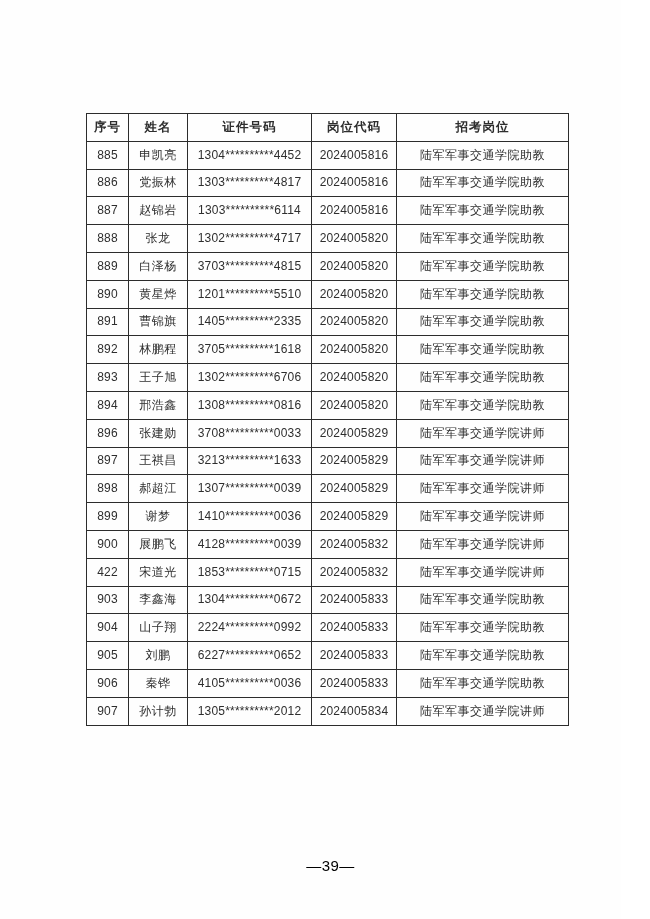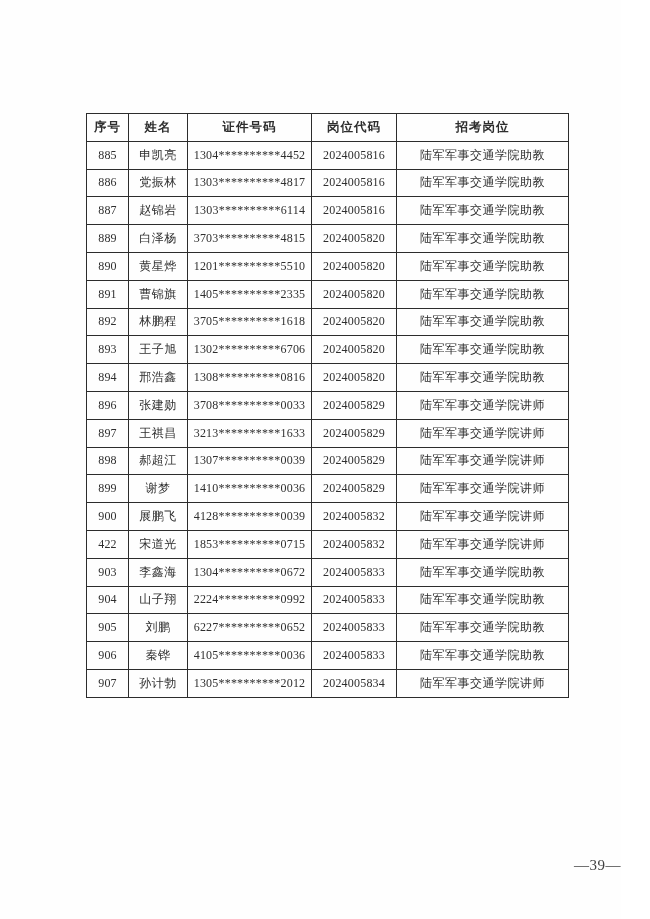--- a/index.html
+++ b/index.html
@@ -12,7 +12,7 @@
     width: 621px;
     height: 919px;
     background: #fefefe;
-    font-family: Liberation Serif, serif;
+    font-family: Liberation Sans, sans-serif;
     color: #2e2e2e;
     overflow: hidden;
   }

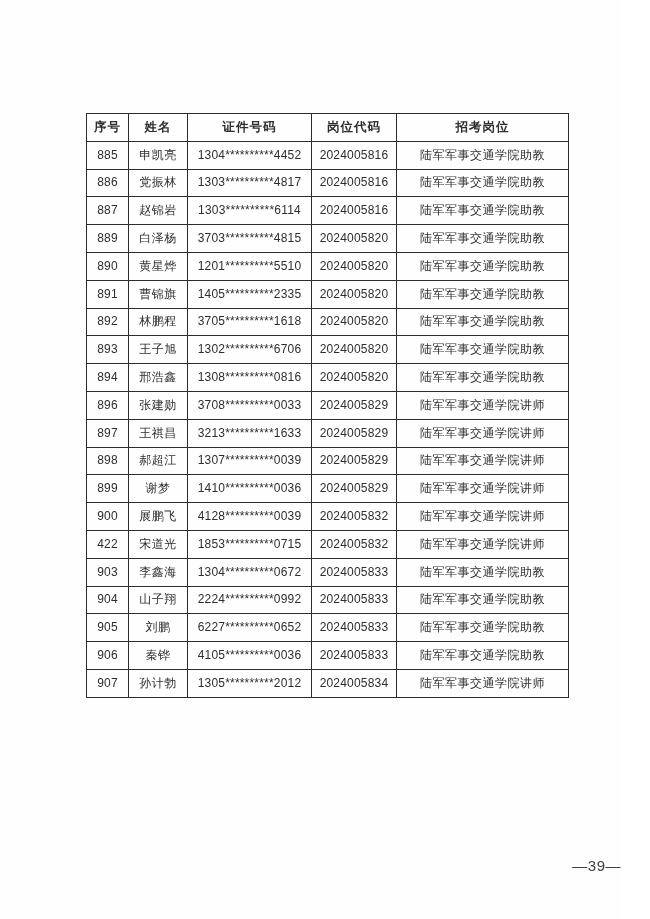--- a/index.html
+++ b/index.html
@@ -101,6 +101,13 @@
           <td>陆军军事交通学院助教</td>
         </tr>
         <tr>
+          <td class="num">888</td>
+          <td>张龙</td>
+          <td class="num">1302**********4717</td>
+          <td class="num">2024005820</td>
+          <td>陆军军事交通学院助教</td>
+        </tr>
+        <tr>
           <td class="num">889</td>
           <td>白泽杨</td>
           <td class="num">3703**********4815</td>

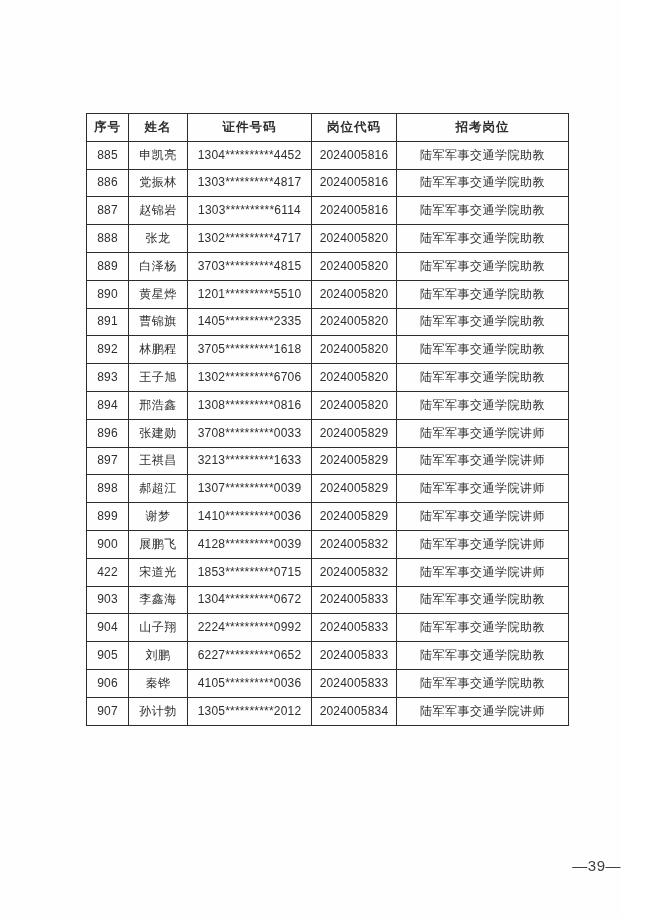--- a/index.html
+++ b/index.html
@@ -50,10 +50,11 @@
     top: 857px;
     left: 0;
     width: 100%;
-    text-align: right;
+    text-align: center;
     font-size: 15px;
-    color: #404040;
+    color: #000000;
     letter-spacing: 0.5px;
+    padding-left: 20px;
   }
 </style>
 </head>

